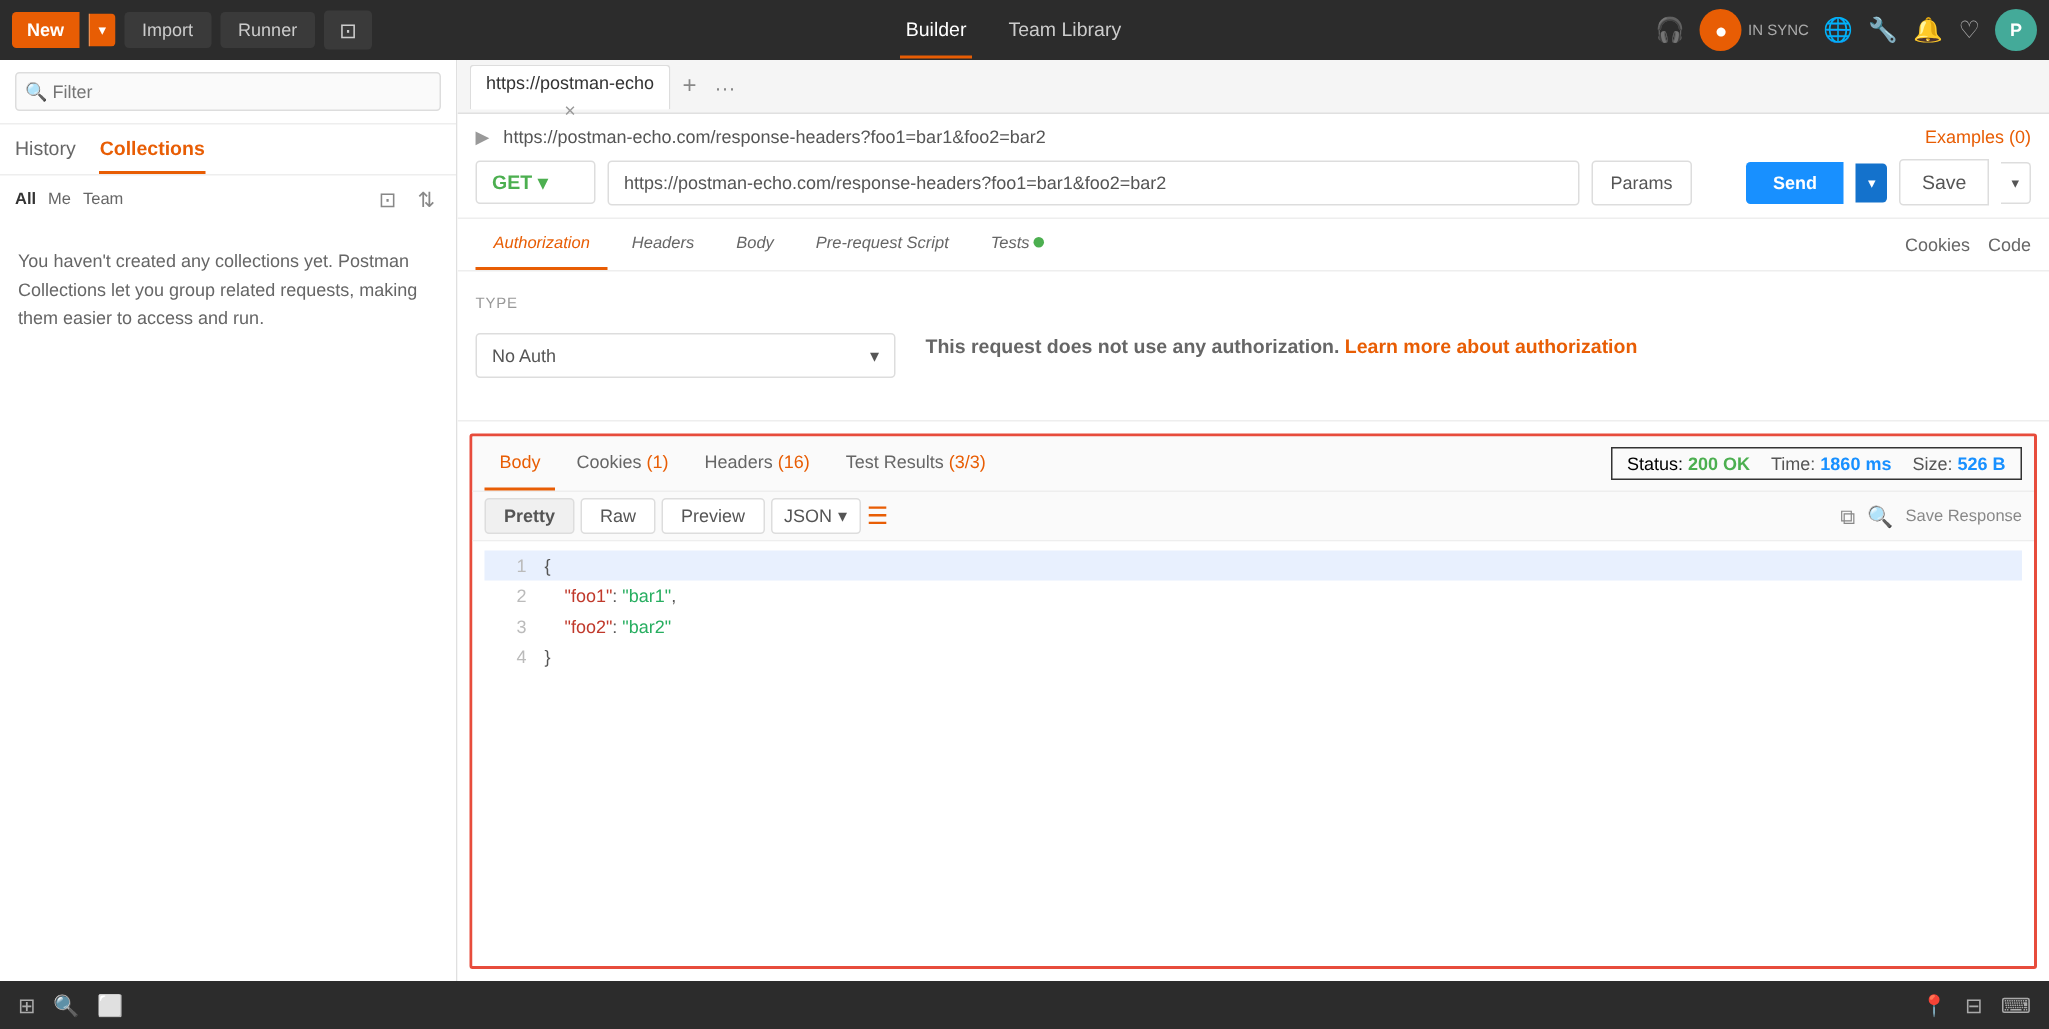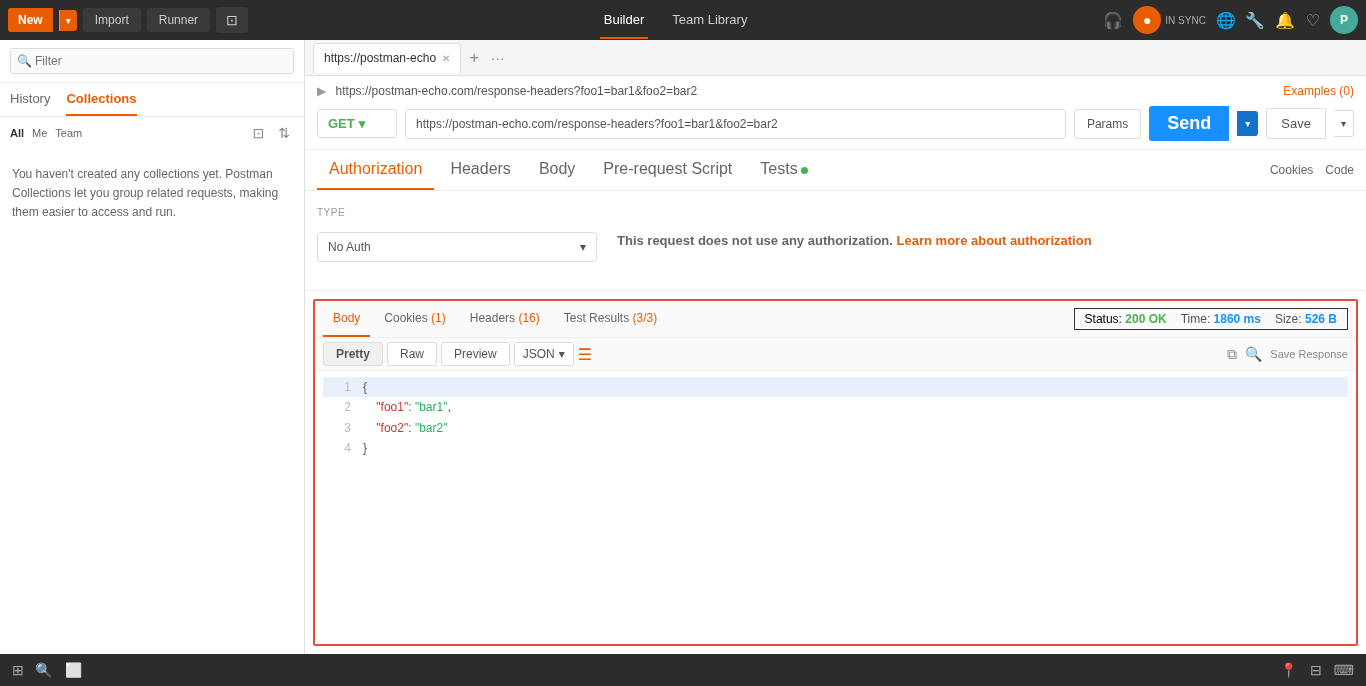--- a/index.html
+++ b/index.html
@@ -236,6 +236,7 @@
       cursor: pointer;
       gap: 6px;
       height: 30px;
+      flex-direction: column;
     }
     .tab-close {
       color: #999;

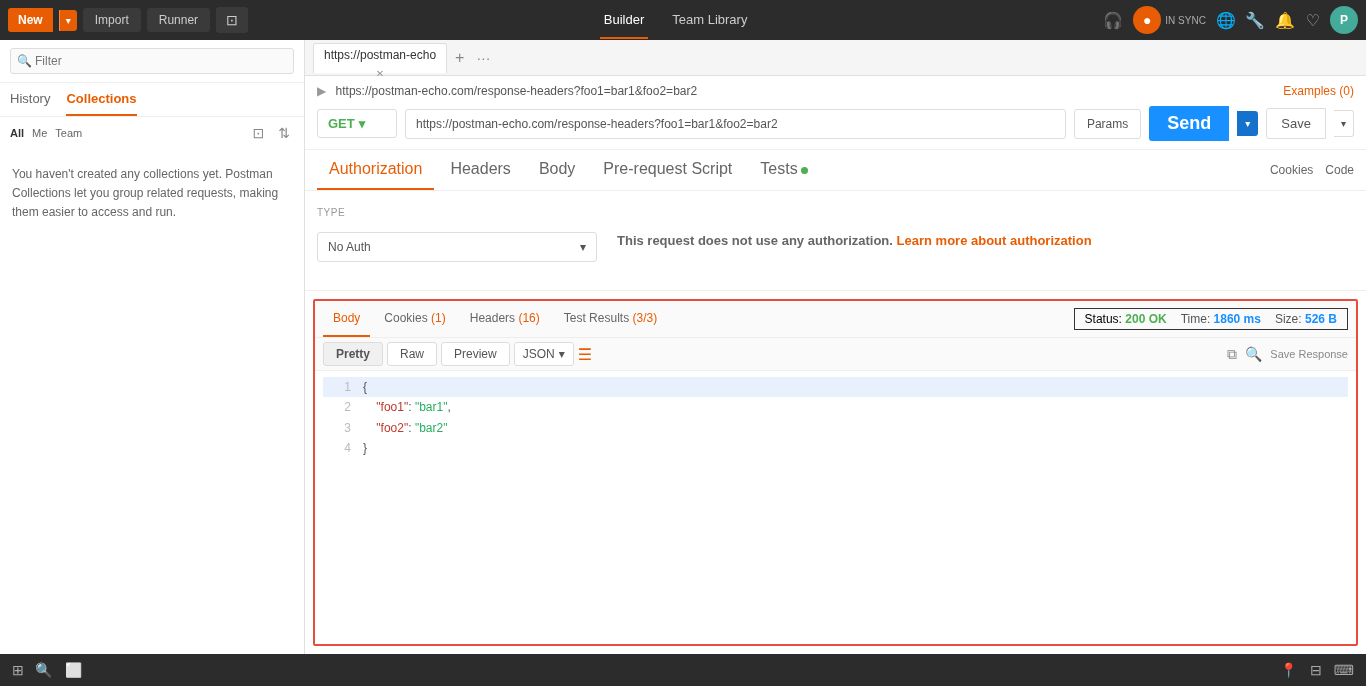--- a/index.html
+++ b/index.html
@@ -327,9 +327,10 @@
       border: none;
       border-radius: 3px 0 0 3px;
       padding: 7px 18px;
-      font-size: 18px;
+      font-size: 12px;
       font-weight: 600;
       cursor: pointer;
+      margin-left: 28px;
     }
     .send-arrow {
       background: #1472cc;

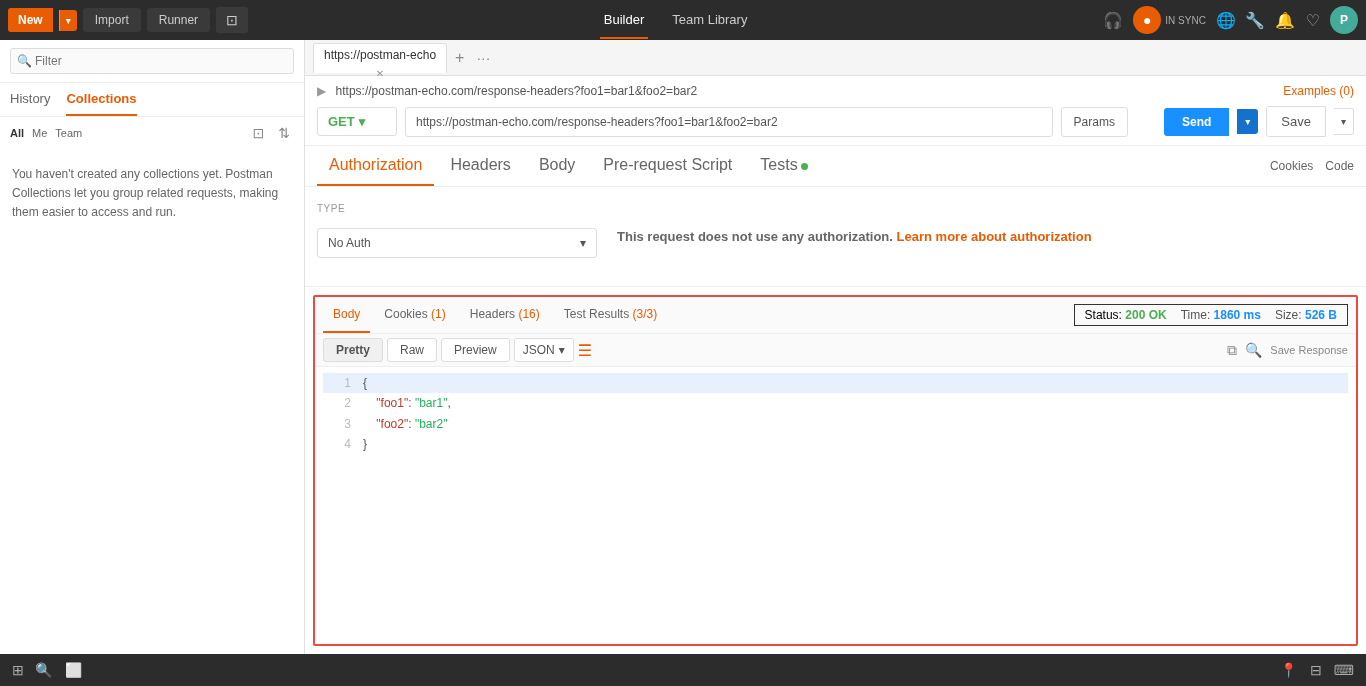--- a/index.html
+++ b/index.html
@@ -376,10 +376,11 @@
     }
     .req-section-tab {
       padding: 10px 12px;
-      font-size: 16px;
+      font-size: 11px;
       color: #666;
       cursor: pointer;
       border-bottom: 2px solid transparent;
+      font-style: italic;
     }
     .req-section-tab.active {
       color: #e85d04;

